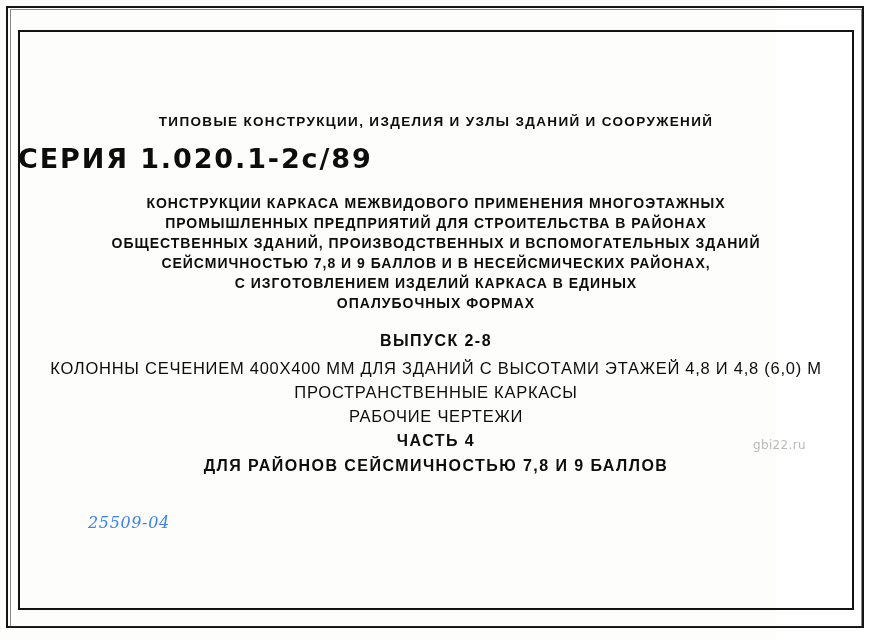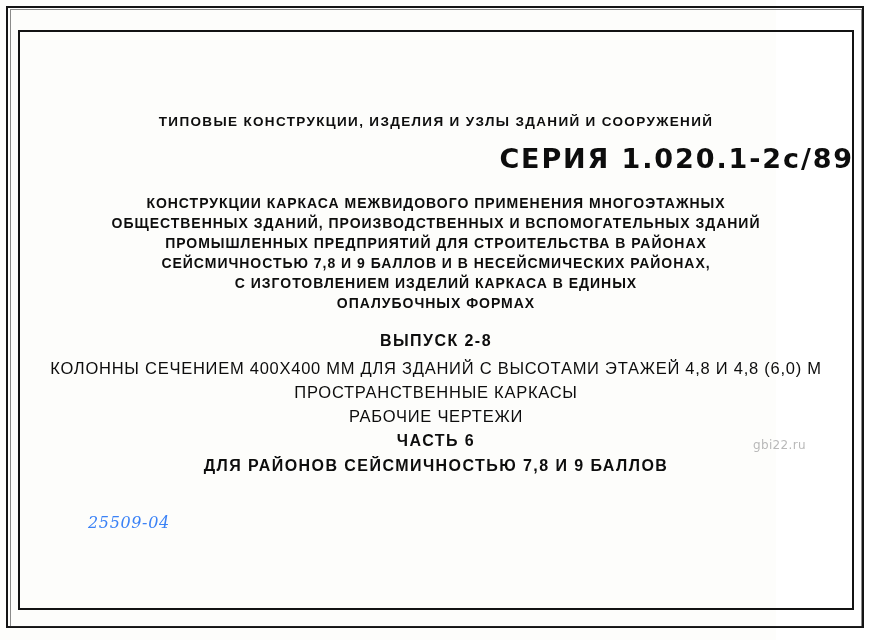--- a/index.html
+++ b/index.html
@@ -78,7 +78,7 @@
     font-size: 27px;
     font-weight: 700;
     letter-spacing: 0.07em;
-    text-align: right;
+    text-align: left;
     font-family: "DejaVu Sans", sans-serif;
   }
 

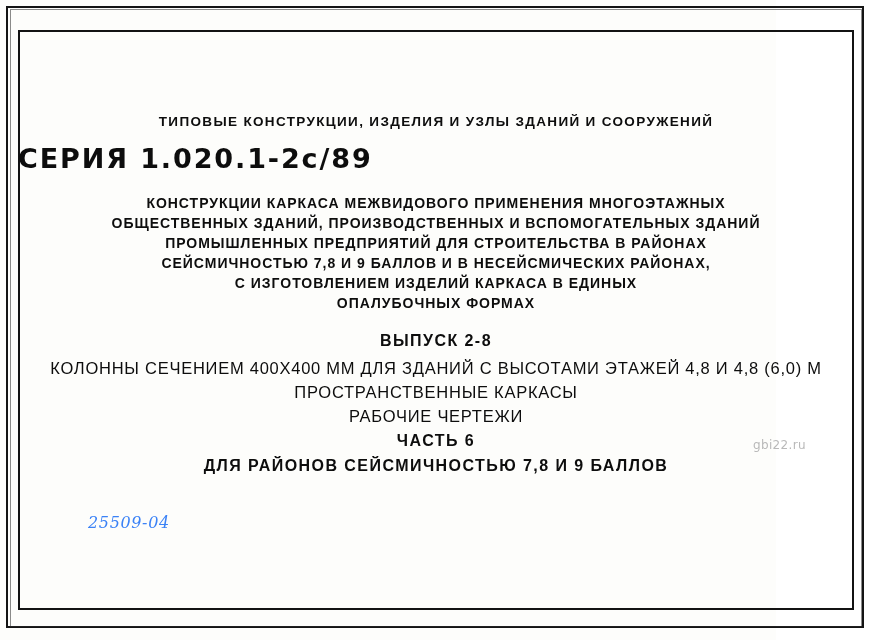--- a/index.html
+++ b/index.html
@@ -179,8 +179,8 @@
 
     <div class="desc">
       <span class="l">КОНСТРУКЦИИ КАРКАСА МЕЖВИДОВОГО ПРИМЕНЕНИЯ МНОГОЭТАЖНЫХ</span>
+      <span class="l">ПРОМЫШЛЕННЫХ ПРЕДПРИЯТИЙ ДЛЯ СТРОИТЕЛЬСТВА В РАЙОНАХ</span>
       <span class="l">ОБЩЕСТВЕННЫХ ЗДАНИЙ, ПРОИЗВОДСТВЕННЫХ И ВСПОМОГАТЕЛЬНЫХ ЗДАНИЙ</span>
-      <span class="l">ПРОМЫШЛЕННЫХ ПРЕДПРИЯТИЙ ДЛЯ СТРОИТЕЛЬСТВА В РАЙОНАХ</span>
       <span class="l">СЕЙСМИЧНОСТЬЮ 7,8 И 9 БАЛЛОВ И В НЕСЕЙСМИЧЕСКИХ РАЙОНАХ,</span>
       <span class="l">С ИЗГОТОВЛЕНИЕМ ИЗДЕЛИЙ КАРКАСА В ЕДИНЫХ</span>
       <span class="l">ОПАЛУБОЧНЫХ ФОРМАХ</span>

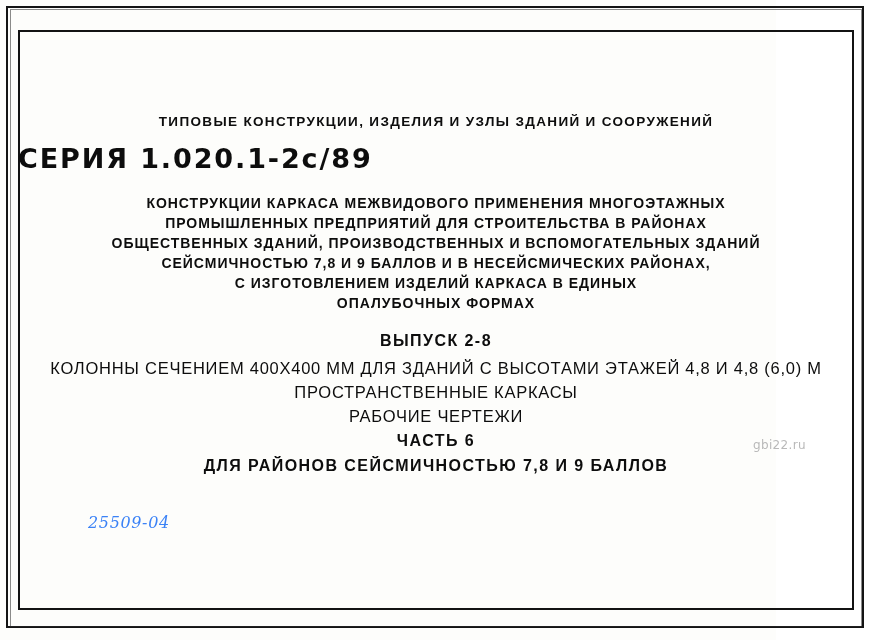--- a/index.html
+++ b/index.html
@@ -195,7 +195,7 @@
     </div>
 
     <div class="part">
-      <span class="l">ЧАСТЬ 6</span>
+      <span class="l">ЧАСТЬ 4</span>
       <span class="l">ДЛЯ РАЙОНОВ СЕЙСМИЧНОСТЬЮ 7,8 И 9 БАЛЛОВ</span>
     </div>
 

